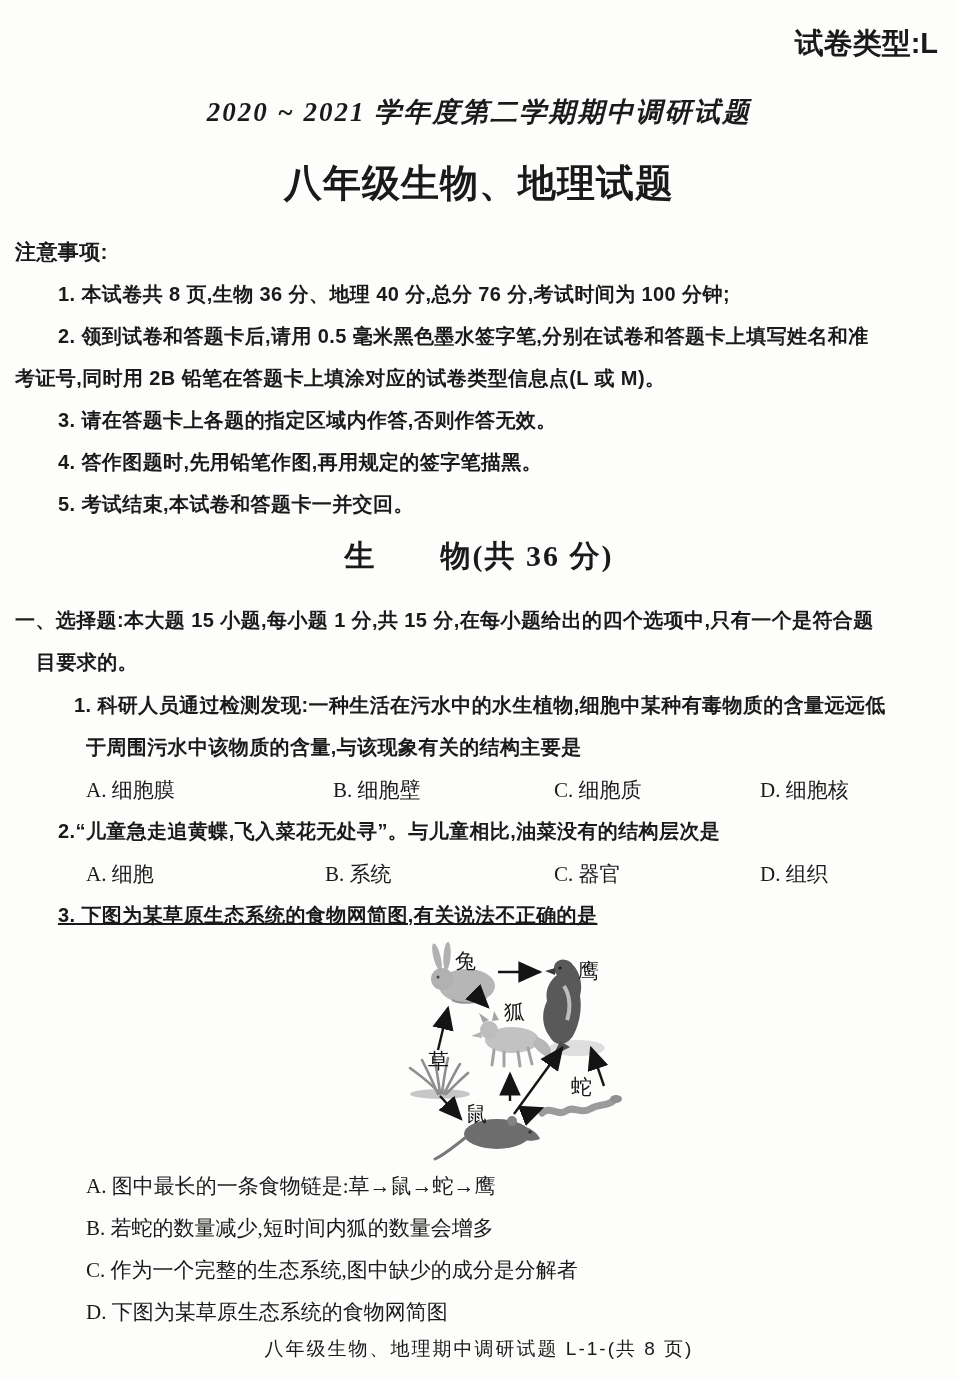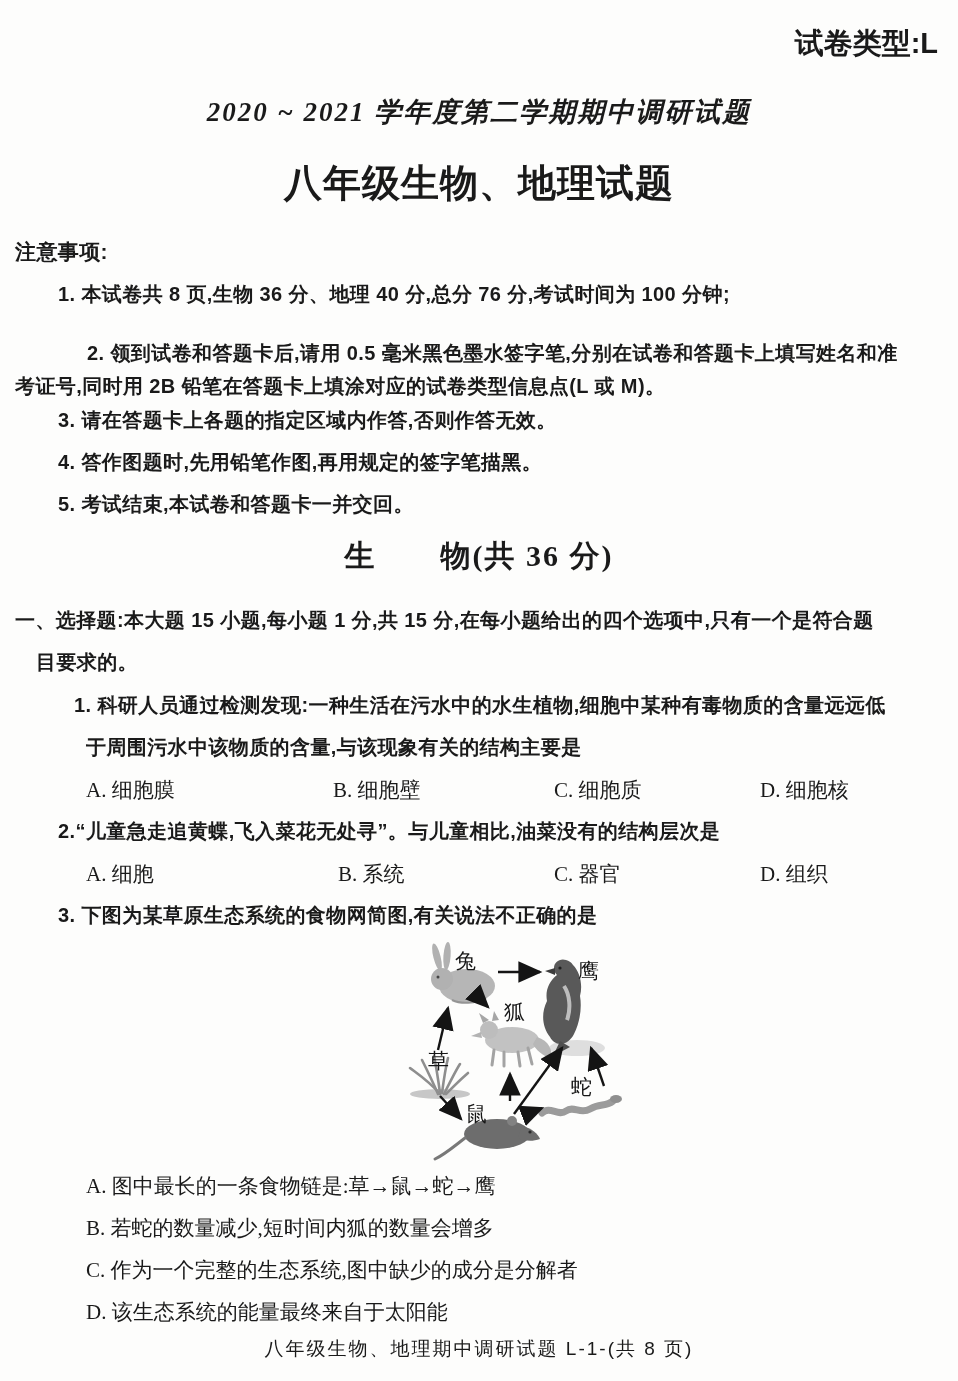--- a/index.html
+++ b/index.html
@@ -28,7 +28,7 @@
 
 <div class="abs t-hei" style="top:238px;left:15px;font-size:21px;">注意事项:</div>
 <div class="abs t-hei" style="top:281px;left:58px;">1. 本试卷共 8 页,生物 36 分、地理 40 分,总分 76 分,考试时间为 100 分钟;</div>
-<div class="abs t-hei" style="top:340px;left:58px;margin-left:29px;">2. 领到试卷和答题卡后,请用 0.5 毫米黑色墨水签字笔,分别在试卷和答题卡上填写姓名和准</div>
+<div class="abs t-hei" style="top:323px;left:58px;">2. 领到试卷和答题卡后,请用 0.5 毫米黑色墨水签字笔,分别在试卷和答题卡上填写姓名和准</div>
 <div class="abs t-hei" style="top:365px;left:15px;margin-top:8px;">考证号,同时用 2B 铅笔在答题卡上填涂对应的试卷类型信息点(L 或 M)。</div>
 <div class="abs t-hei" style="top:407px;left:58px;">3. 请在答题卡上各题的指定区域内作答,否则作答无效。</div>
 <div class="abs t-hei" style="top:449px;left:58px;">4. 答作图题时,先用铅笔作图,再用规定的签字笔描黑。</div>

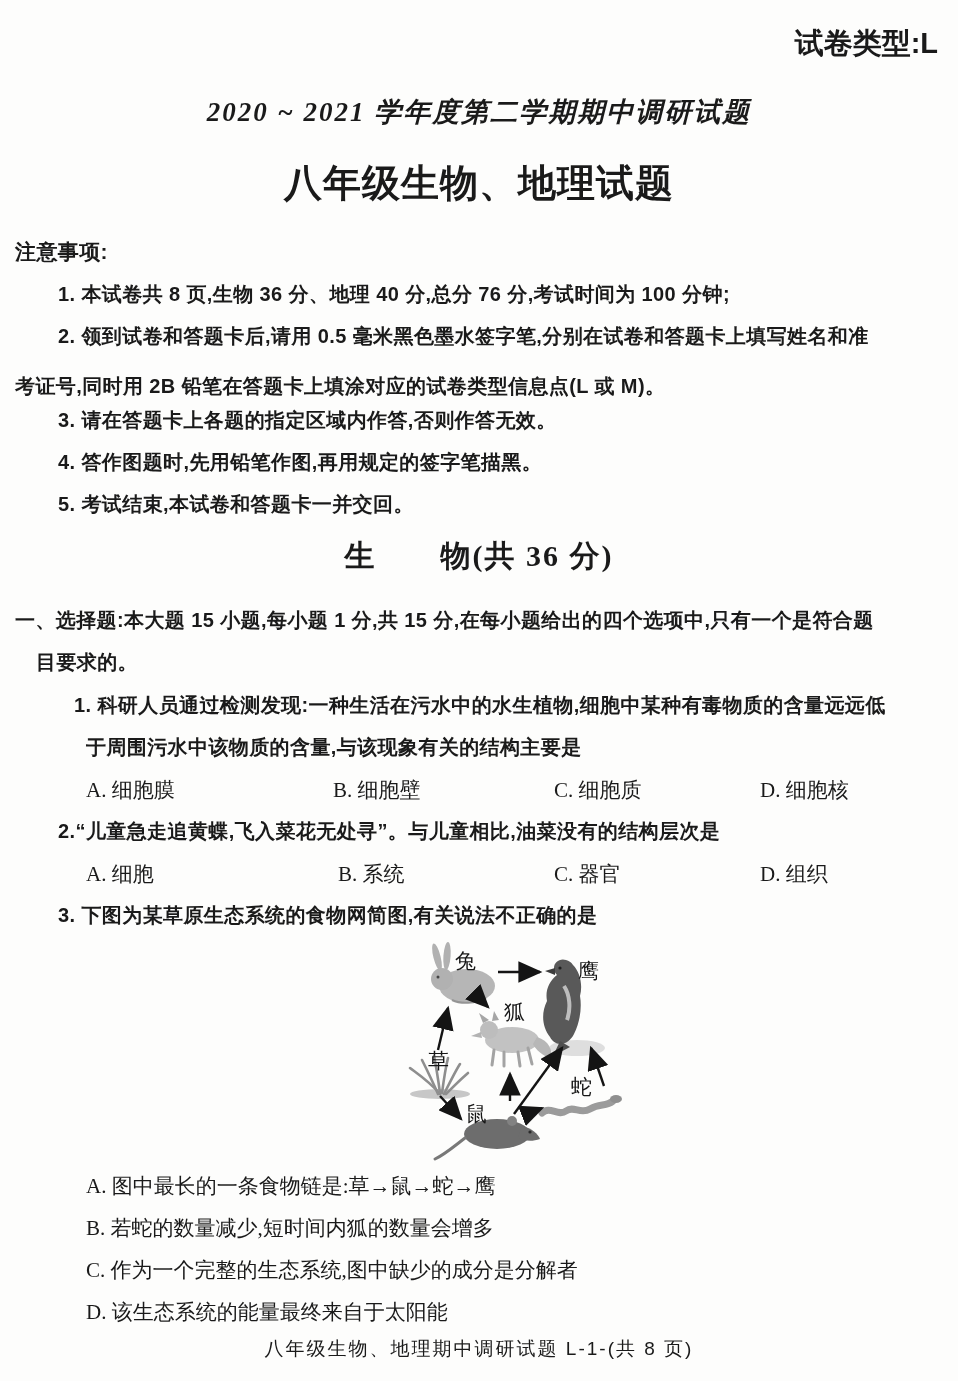--- a/index.html
+++ b/index.html
@@ -29,7 +29,7 @@
 <div class="abs t-hei" style="top:238px;left:15px;font-size:21px;">注意事项:</div>
 <div class="abs t-hei" style="top:281px;left:58px;">1. 本试卷共 8 页,生物 36 分、地理 40 分,总分 76 分,考试时间为 100 分钟;</div>
 <div class="abs t-hei" style="top:323px;left:58px;">2. 领到试卷和答题卡后,请用 0.5 毫米黑色墨水签字笔,分别在试卷和答题卡上填写姓名和准</div>
-<div class="abs t-hei" style="top:365px;left:15px;margin-top:8px;">考证号,同时用 2B 铅笔在答题卡上填涂对应的试卷类型信息点(L 或 M)。</div>
+<div class="abs t-hei" style="top:365px;left:15px;">考证号,同时用 2B 铅笔在答题卡上填涂对应的试卷类型信息点(L 或 M)。</div>
 <div class="abs t-hei" style="top:407px;left:58px;">3. 请在答题卡上各题的指定区域内作答,否则作答无效。</div>
 <div class="abs t-hei" style="top:449px;left:58px;">4. 答作图题时,先用铅笔作图,再用规定的签字笔描黑。</div>
 <div class="abs t-hei" style="top:491px;left:58px;text-align:right;">5. 考试结束,本试卷和答题卡一并交回。</div>

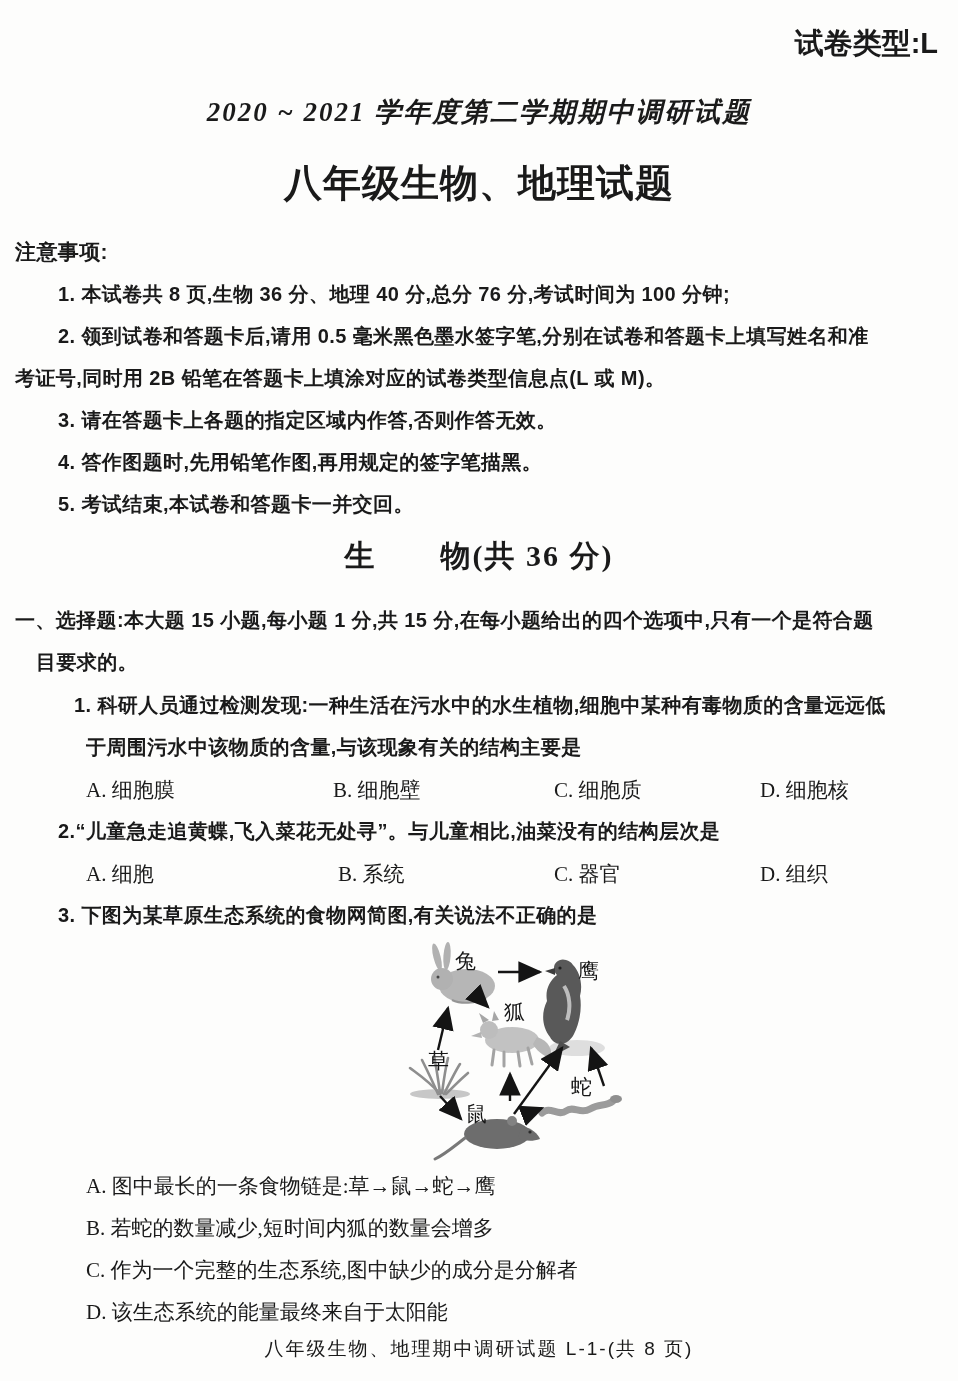--- a/index.html
+++ b/index.html
@@ -51,7 +51,7 @@
 <div class="abs t-hei" style="top:818px;left:58px;">2.“儿童急走追黄蝶,飞入菜花无处寻”。与儿童相比,油菜没有的结构层次是</div>
 <div class="abs" style="top:860px;left:0;width:958px;">
   <span class="abs t-song" style="left:86px;">A. 细胞</span>
-  <span class="abs t-song" style="left:338px;">B. 系统</span>
+  <span class="abs t-song" style="left:325px;">B. 系统</span>
   <span class="abs t-song" style="left:554px;">C. 器官</span>
   <span class="abs t-song" style="left:760px;">D. 组织</span>
 </div>

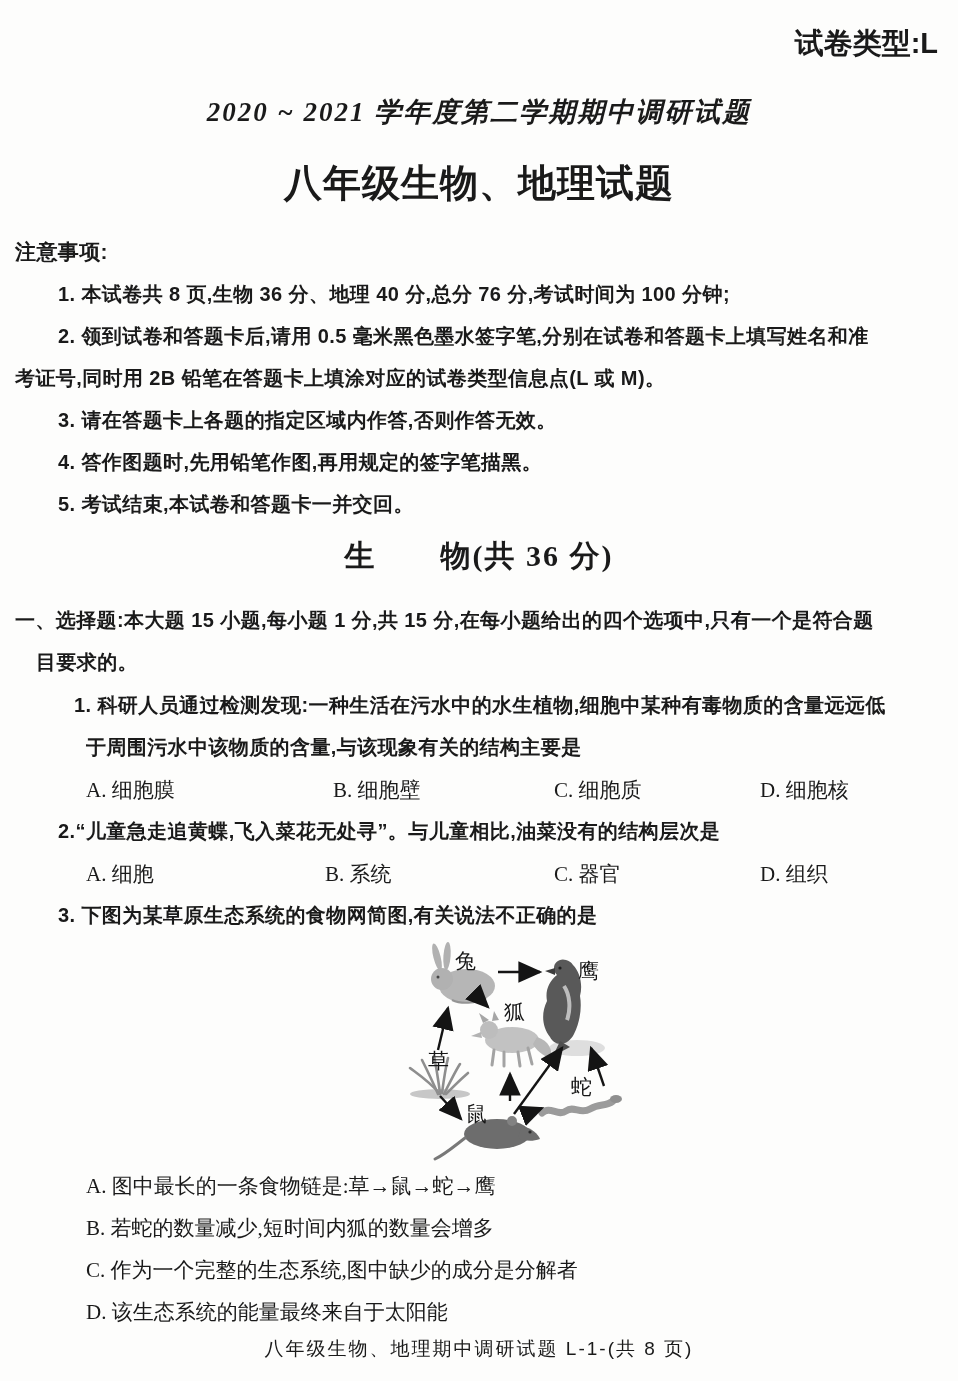--- a/index.html
+++ b/index.html
@@ -56,7 +56,7 @@
   <span class="abs t-song" style="left:760px;">D. 组织</span>
 </div>
 
-<div class="abs t-hei" style="top:902px;left:58px;">3. 下图为某草原生态系统的食物网简图,有关说法不正确的是</div>
+<div class="abs t-hei" style="top:902px;left:58px;text-decoration:underline;">3. 下图为某草原生态系统的食物网简图,有关说法不正确的是</div>
 
 <div class="abs" style="top:938px;left:352px;width:350px;height:228px;">
   <svg width="350" height="228" viewBox="0 0 350 228">

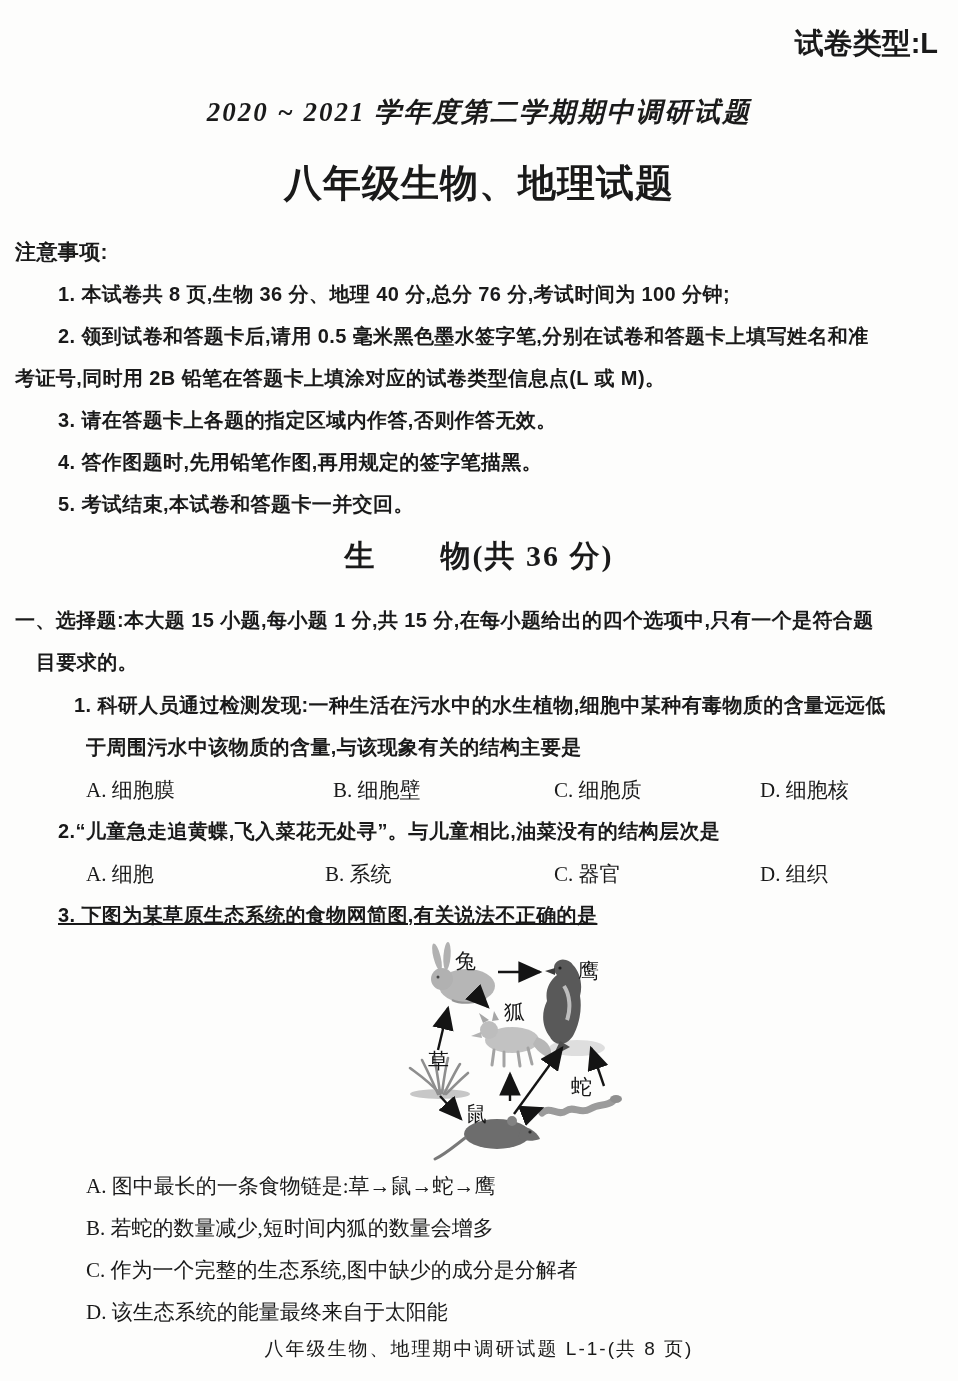--- a/index.html
+++ b/index.html
@@ -147,7 +147,7 @@
 <div class="abs t-song" style="top:1172px;left:86px;">A. 图中最长的一条食物链是:草→鼠→蛇→鹰</div>
 <div class="abs t-song" style="top:1214px;left:86px;">B. 若蛇的数量减少,短时间内狐的数量会增多</div>
 <div class="abs t-song" style="top:1256px;left:86px;">C. 作为一个完整的生态系统,图中缺少的成分是分解者</div>
-<div class="abs t-song" style="top:1298px;left:86px;">D. 该生态系统的能量最终来自于太阳能</div>
+<div class="abs t-song" style="top:1298px;left:86px;">D. 下图为某草原生态系统的食物网简图</div>
 
 <div class="abs center t-footer" style="top:1336px;">八年级生物、地理期中调研试题 L-1-(共 8 页)</div>
 

